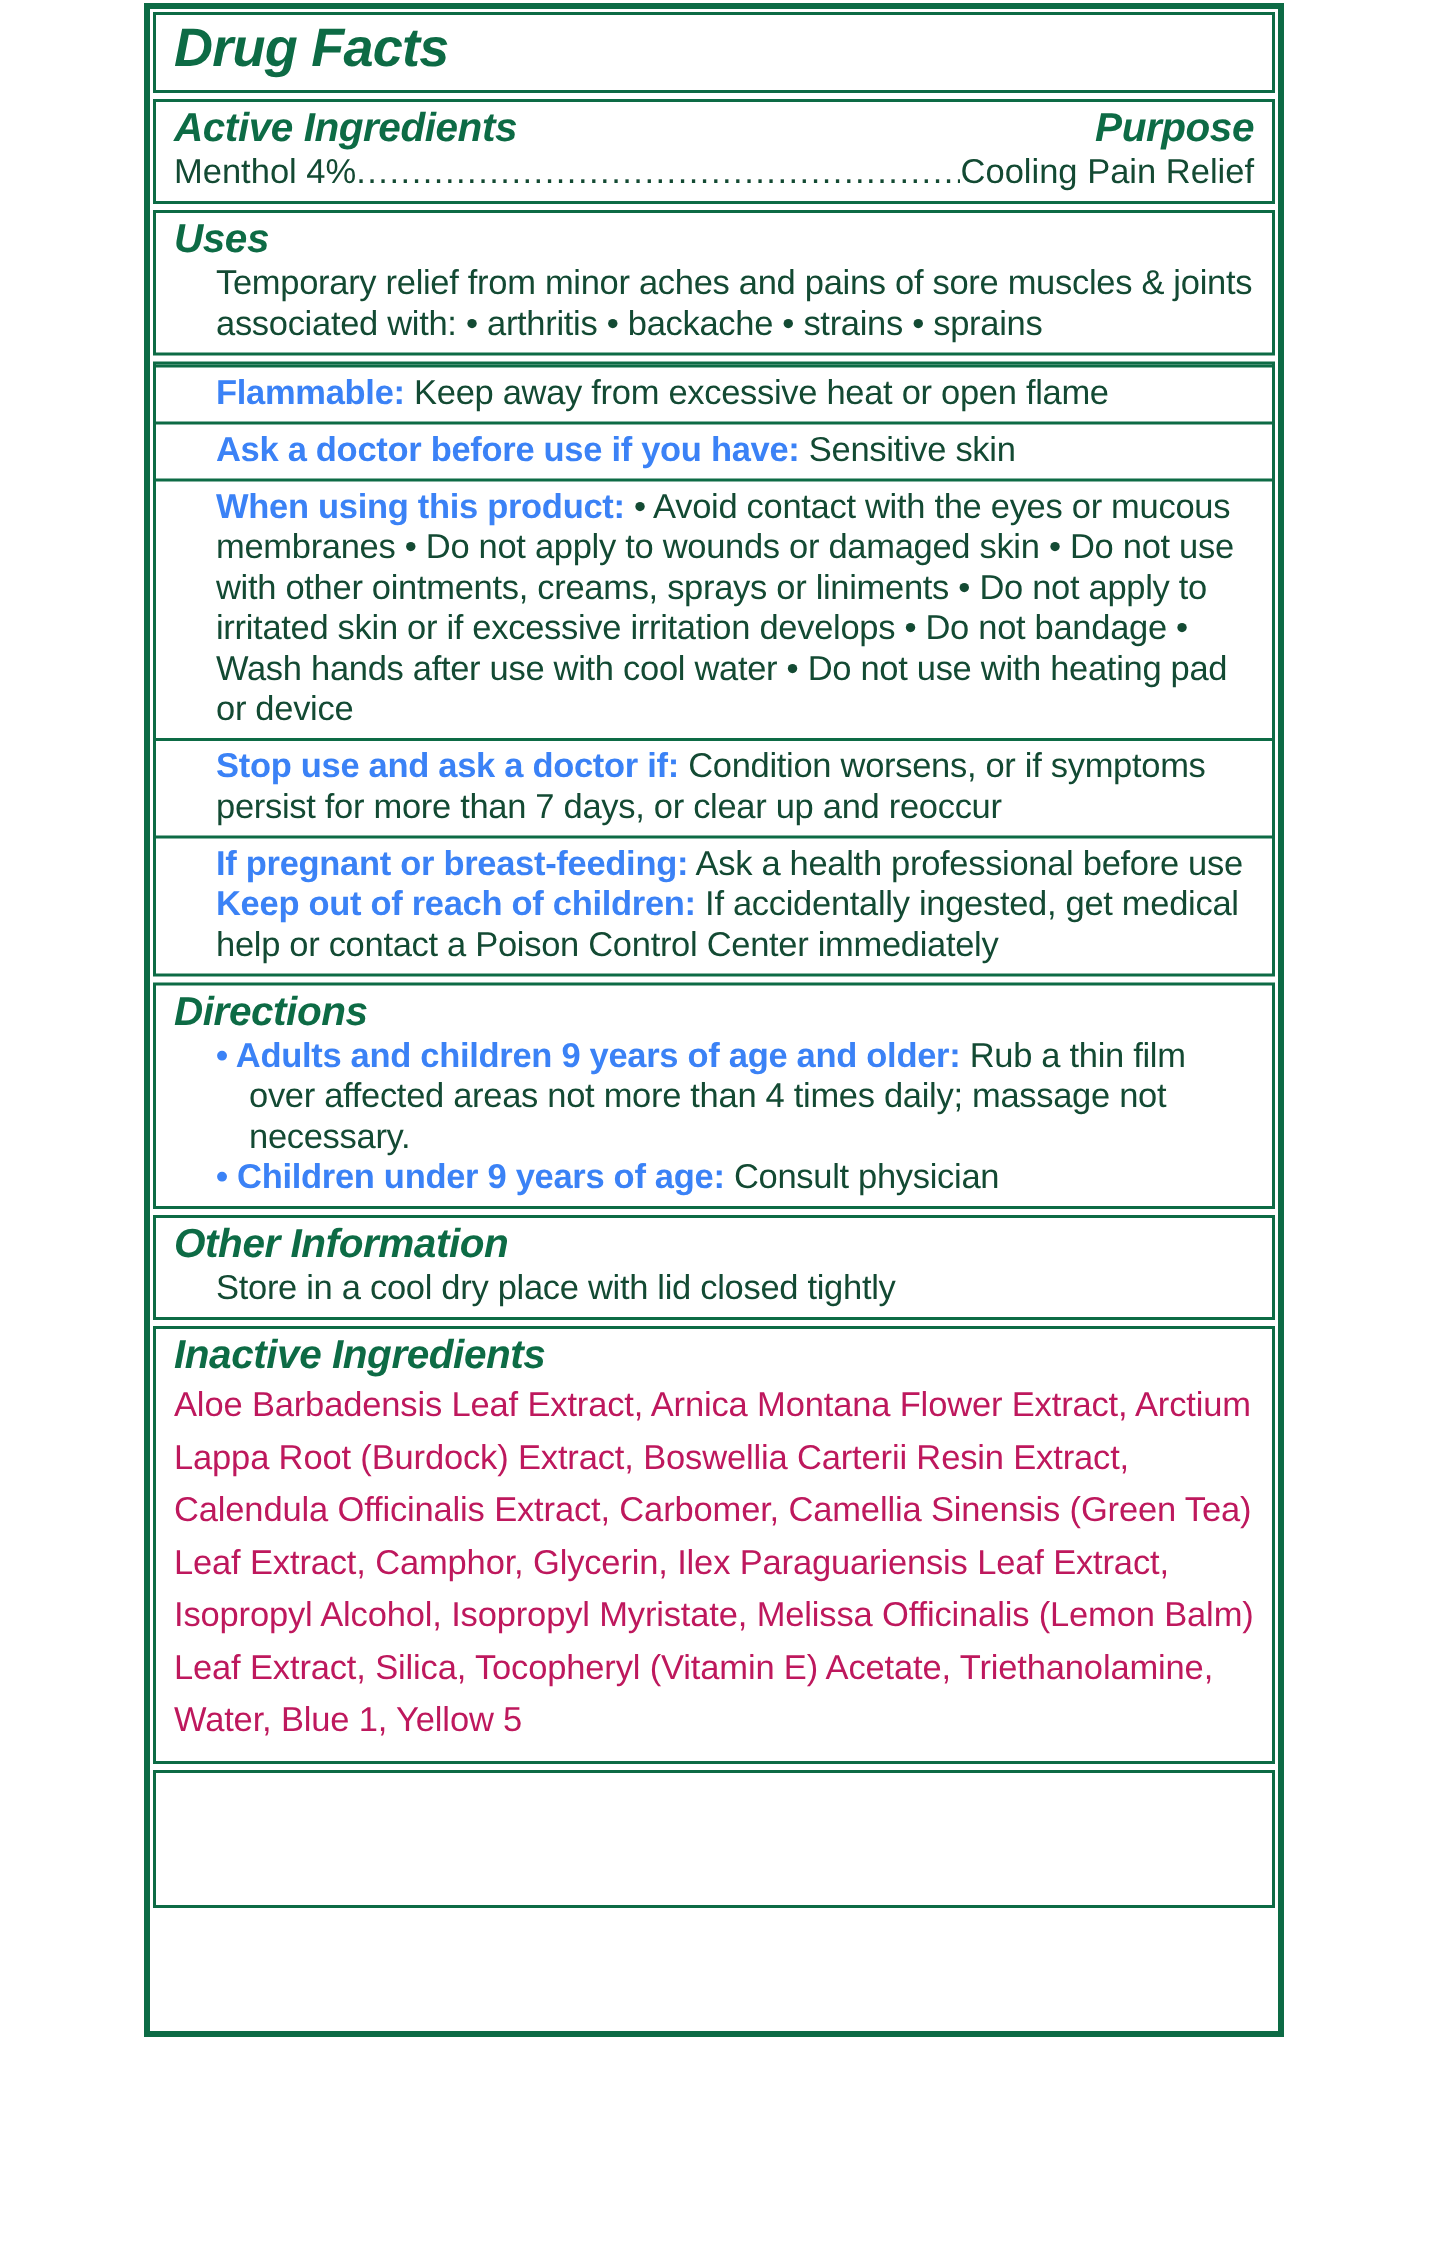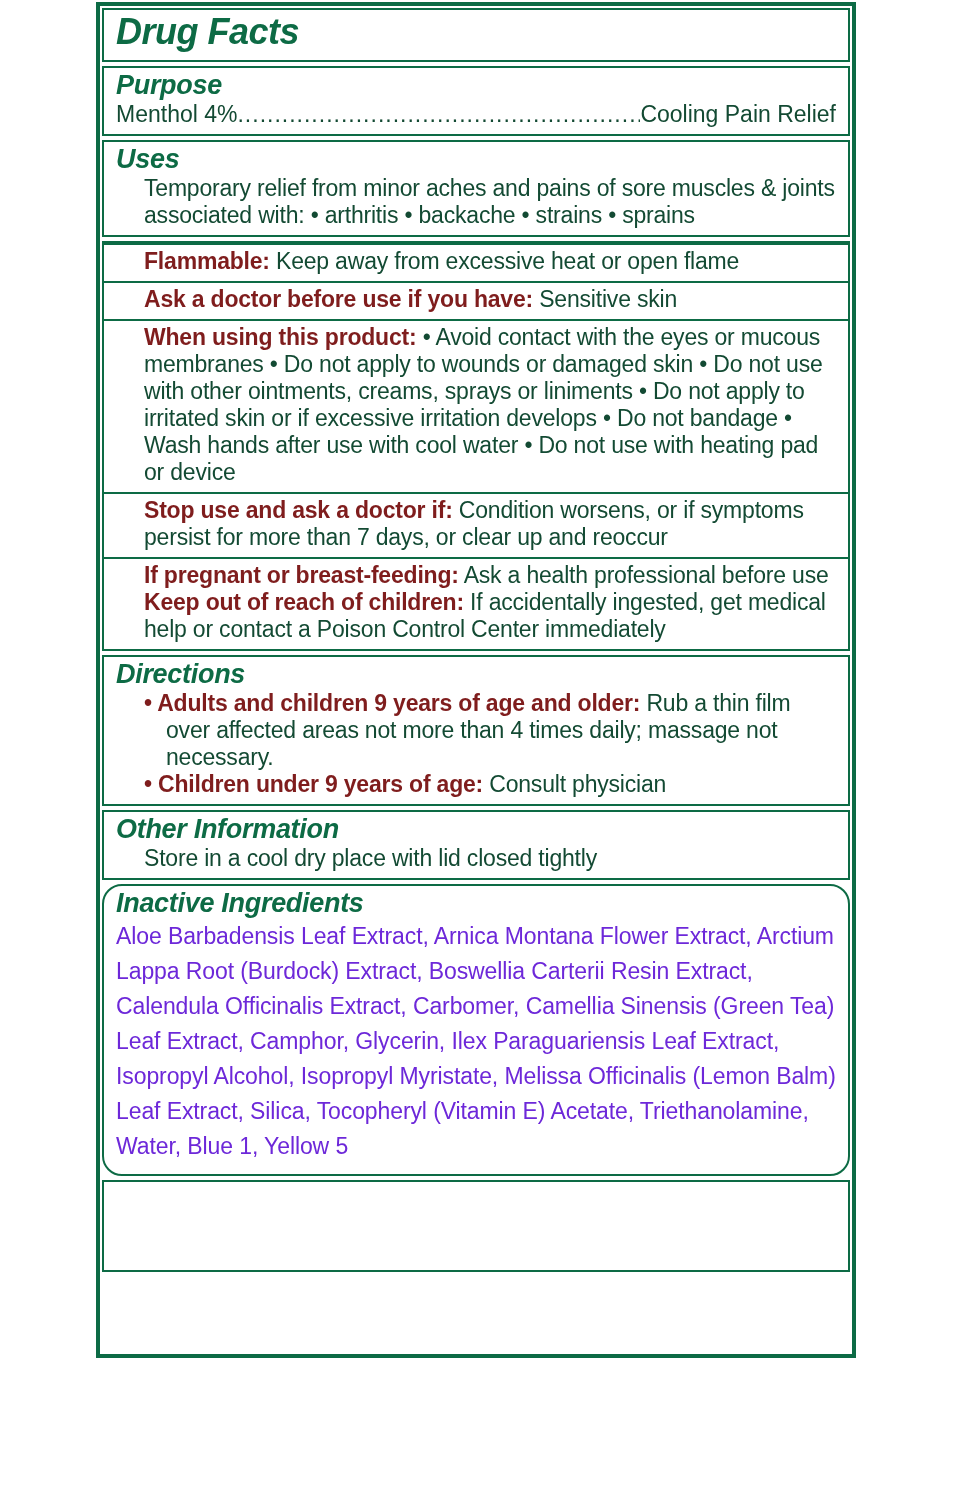--- a/index.html
+++ b/index.html
@@ -143,6 +143,7 @@
 
   <div class="box">
     <div class="ai-row">
+      <span class="sectitle">Active Ingredients</span>
       <span class="sectitle">Purpose</span>
     </div>
     <div class="leader-row">

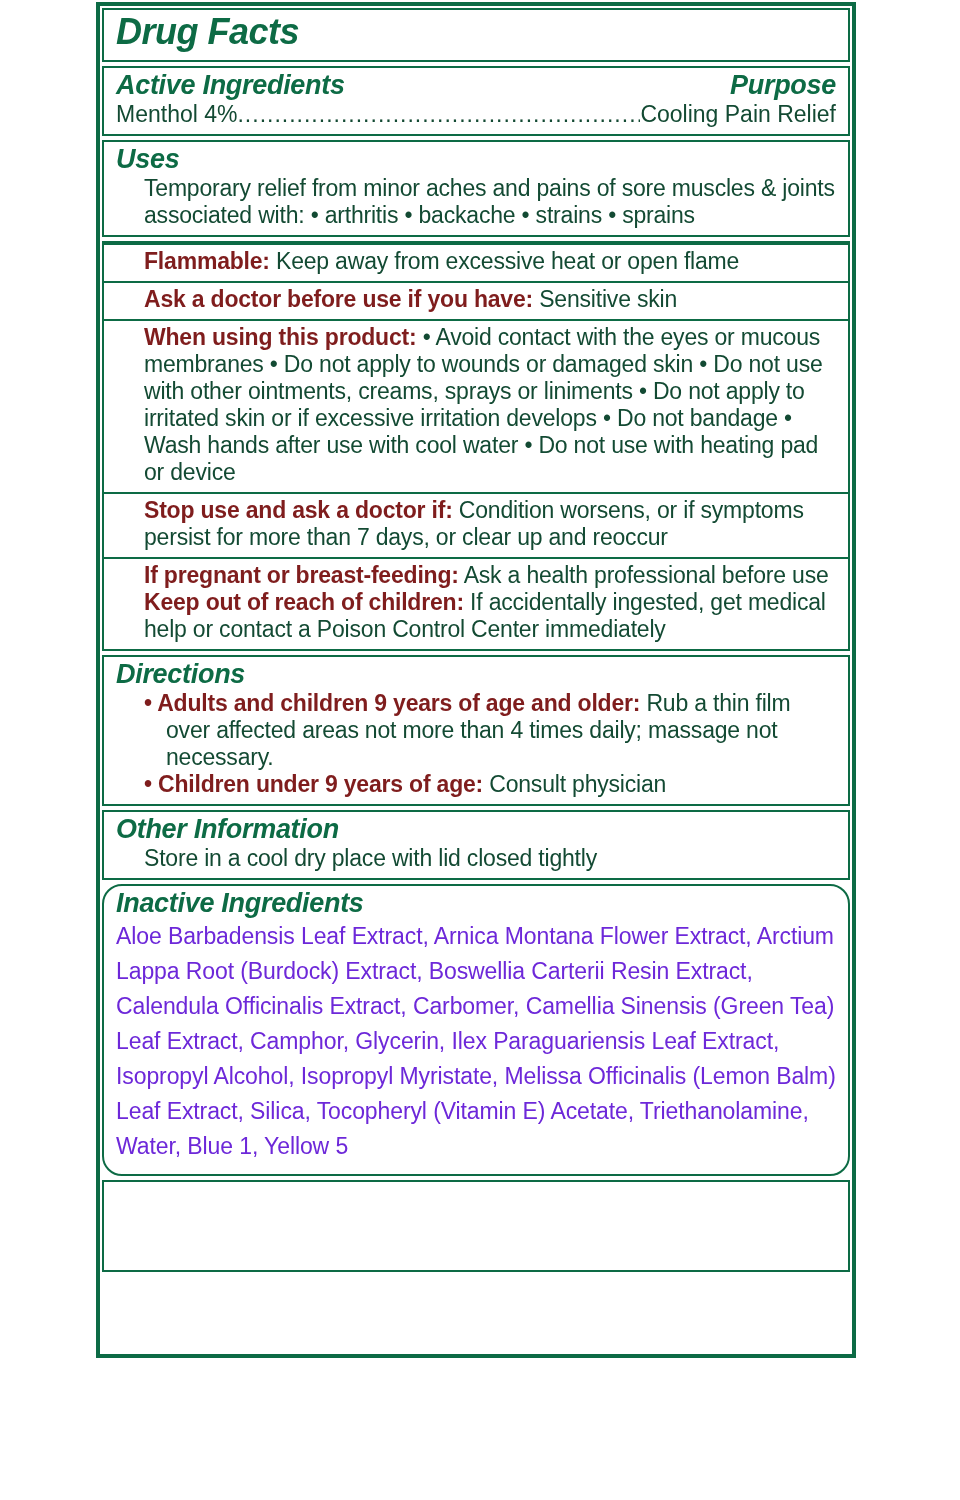--- a/index.html
+++ b/index.html
@@ -81,7 +81,7 @@
     margin-left: 28px;
   }
   .body b, .lead {
-    color: #7f1d1d;
+    color: #3b82f6;
     font-weight: bold;
   }
 

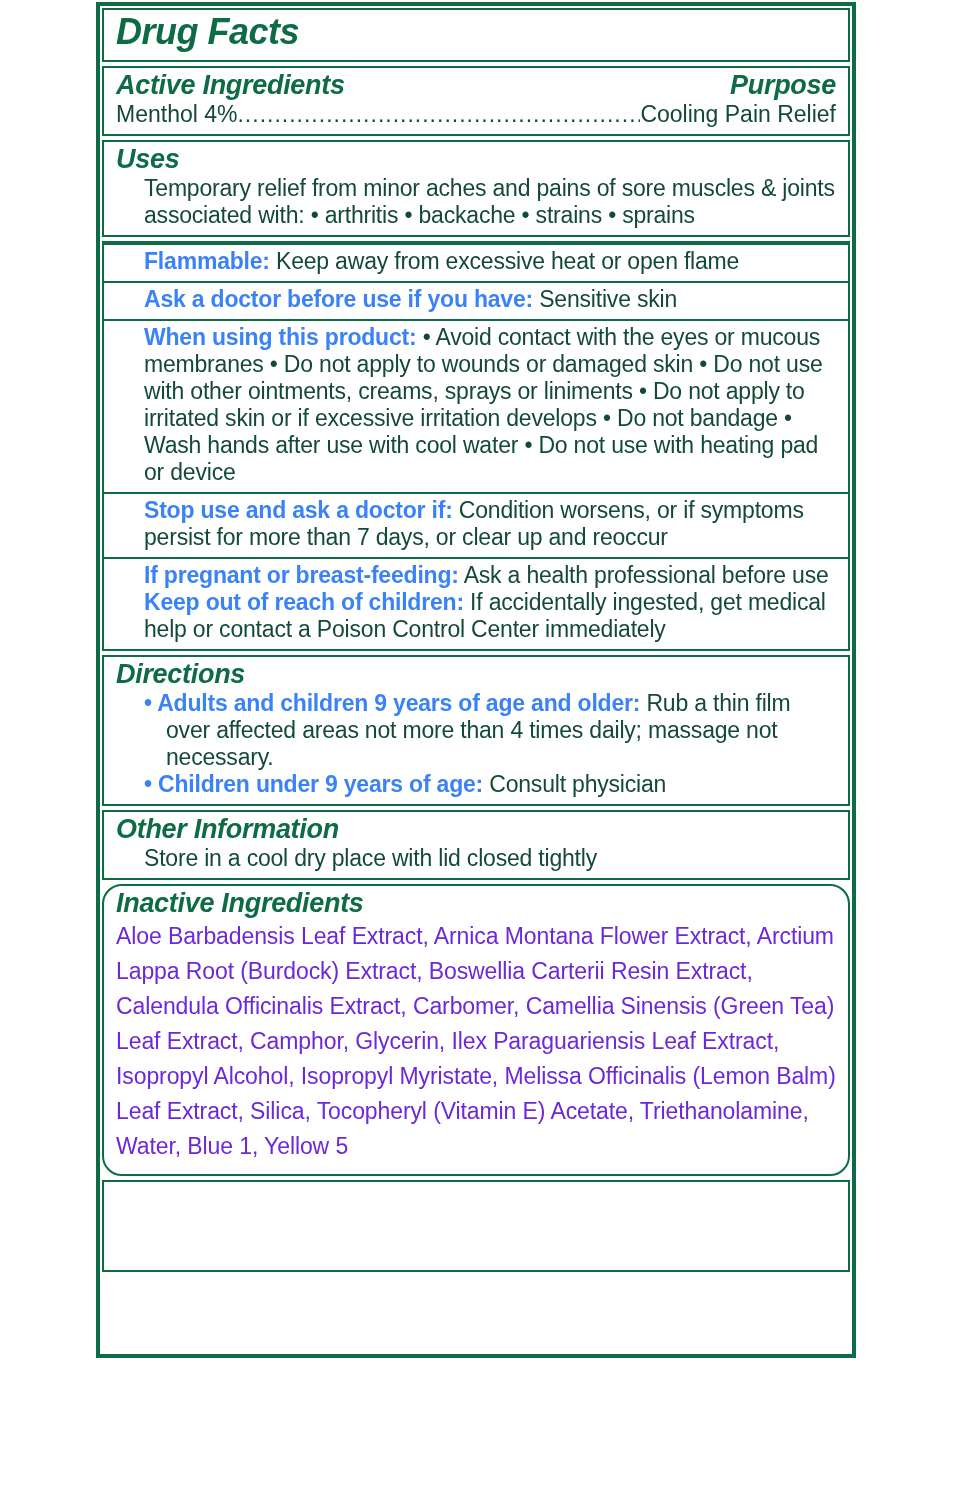--- a/index.html
+++ b/index.html
@@ -188,7 +188,7 @@
     <div class="body">Store in a cool dry place with lid closed tightly</div>
   </div>
 
-  <div class="box" style="padding-bottom:10px;border-radius:20px;">
+  <div class="box" style="padding-bottom:10px;">
     <div class="sectitle">Inactive Ingredients</div>
     <div class="ingredients">Aloe Barbadensis Leaf Extract, Arnica Montana Flower Extract, Arctium Lappa Root (Burdock) Extract, Boswellia Carterii Resin Extract, Calendula Officinalis Extract, Carbomer, Camellia Sinensis (Green Tea) Leaf Extract, Camphor, Glycerin, Ilex Paraguariensis Leaf Extract, Isopropyl Alcohol, Isopropyl Myristate, Melissa Officinalis (Lemon Balm) Leaf Extract, Silica, Tocopheryl (Vitamin E) Acetate, Triethanolamine, Water, Blue 1, Yellow 5</div>
   </div>

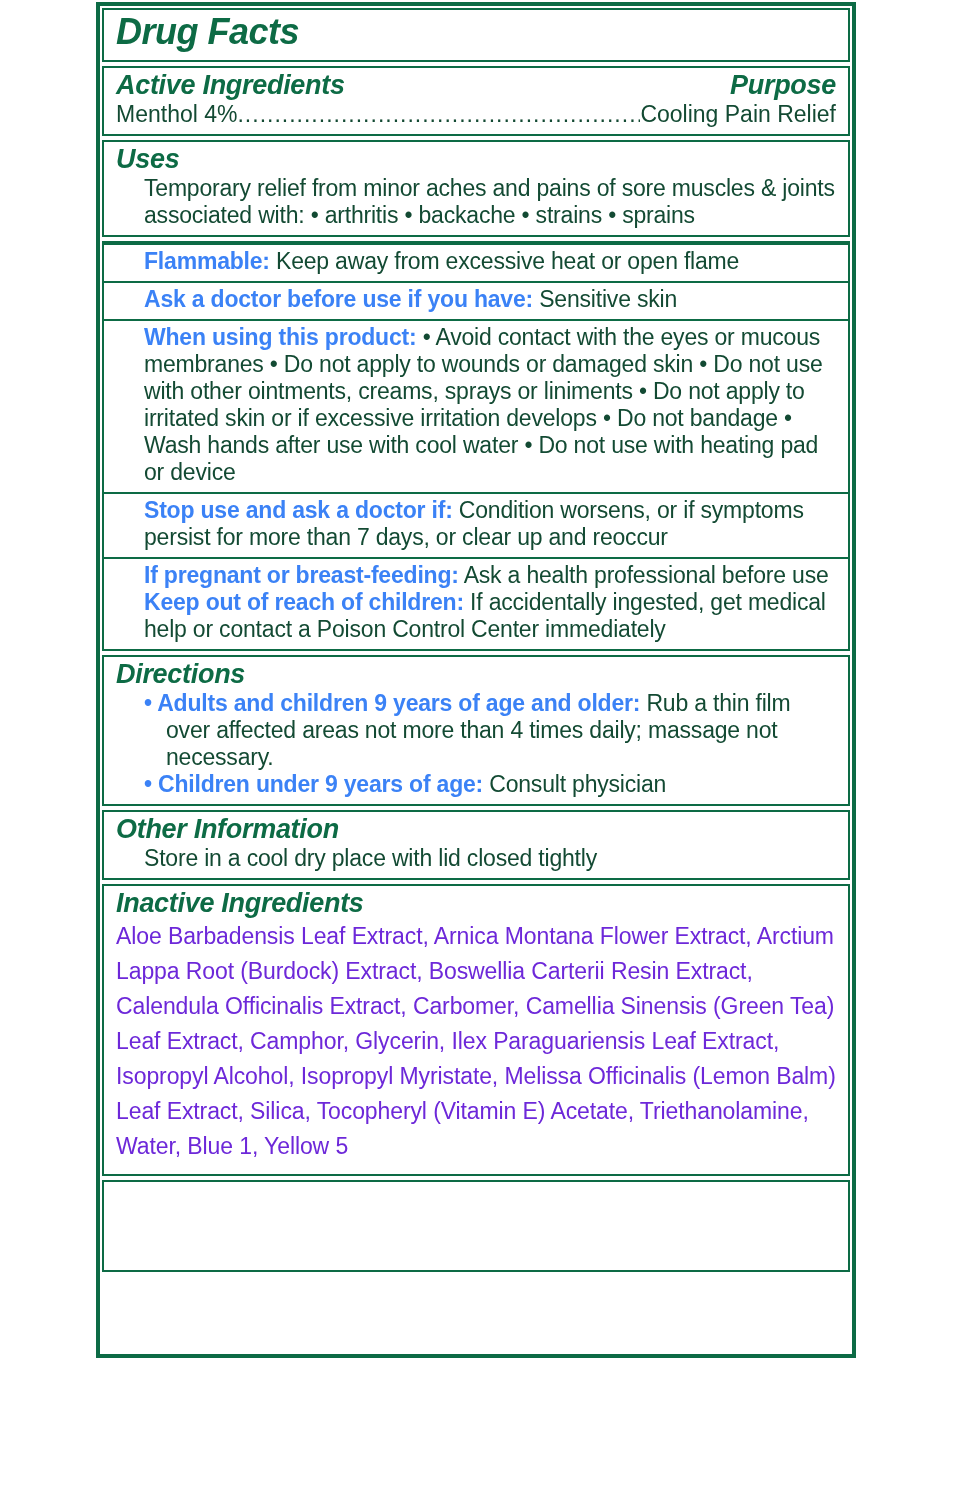--- a/index.html
+++ b/index.html
@@ -118,7 +118,7 @@
   }
 
   .ingredients {
-    color: #6d28d9;
+    color: #be185d;
     font-size: 23px;
     line-height: 35px;
     font-stretch: condensed;

